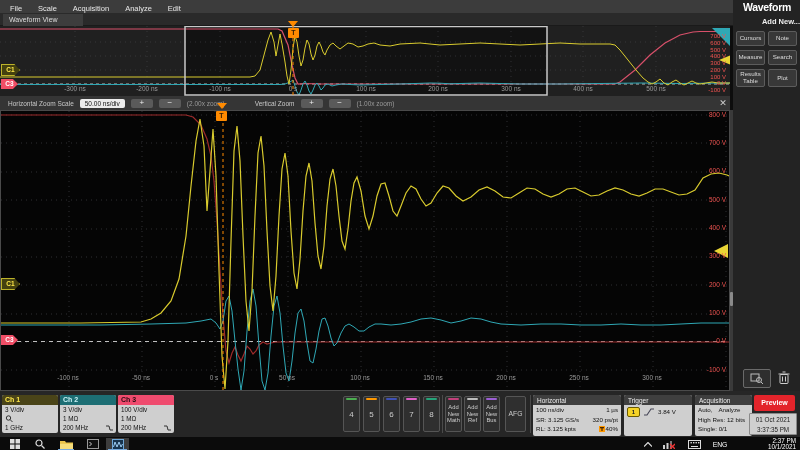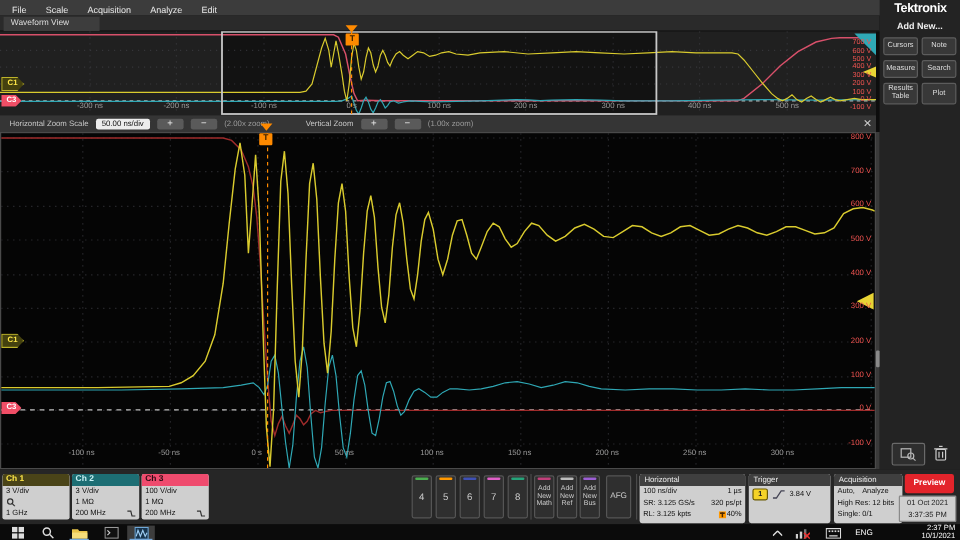--- a/index.html
+++ b/index.html
@@ -193,7 +193,7 @@
 <div class="ylm" style="top:366px">-100 V</div>
 
 <div id="sidebar" class="abs"></div>
-<div id="logo" class="abs">Tektronix</div>
+<div id="logo" class="abs">Waveform</div>
 <div id="addnew" class="abs">Add New...</div>
 <div class="sbtn" style="left:736px;top:31px;height:15px">Cursors</div>
 <div class="sbtn" style="left:768px;top:31px;height:15px">Note</div>

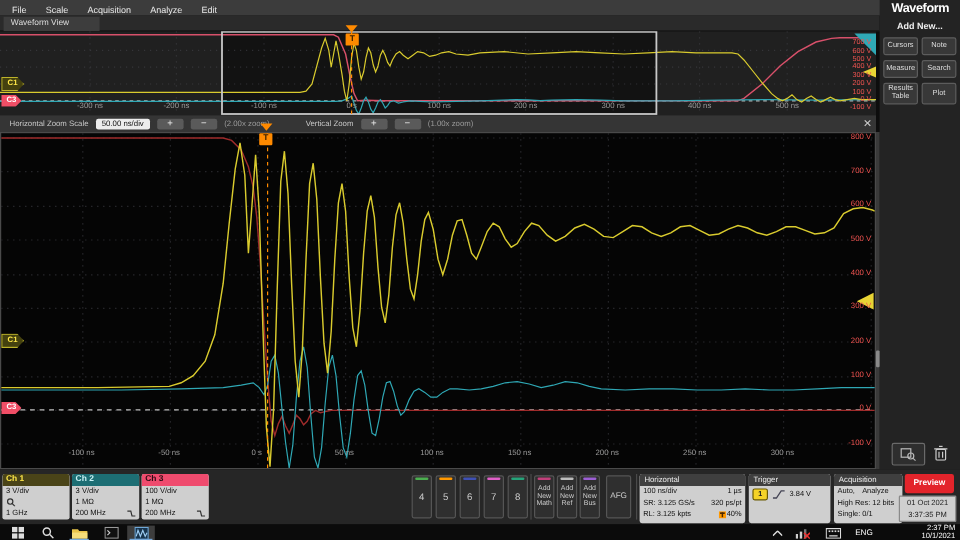--- a/index.html
+++ b/index.html
@@ -32,7 +32,7 @@
   
   #sidebar{left:733px;top:0;width:67px;height:391px;background:#232323}
   #logo{left:736px;top:1px;width:62px;text-align:center;font-size:10.5px;font-weight:bold;color:#fff;letter-spacing:-0.3px}
-  #addnew{left:733px;top:17px;width:67px;text-align:center;font-size:7.5px;font-weight:bold;color:#eee}
+  #addnew{left:733px;top:17px;width:67px;text-align:right;font-size:7.5px;font-weight:bold;color:#eee}
   .sbtn{position:absolute;width:29px;background:#383838;border:1px solid #5c5c5c;border-radius:2px;color:#ddd;font-size:6.2px;display:flex;align-items:center;justify-content:center;text-align:center;line-height:1.1;box-sizing:border-box}
   #divider{left:730px;top:110px;width:3px;height:281px;background:#3a3a3a}
   #grip{left:730px;top:292px;width:3px;height:14px;background:#8a8a8a;border-radius:1px}

